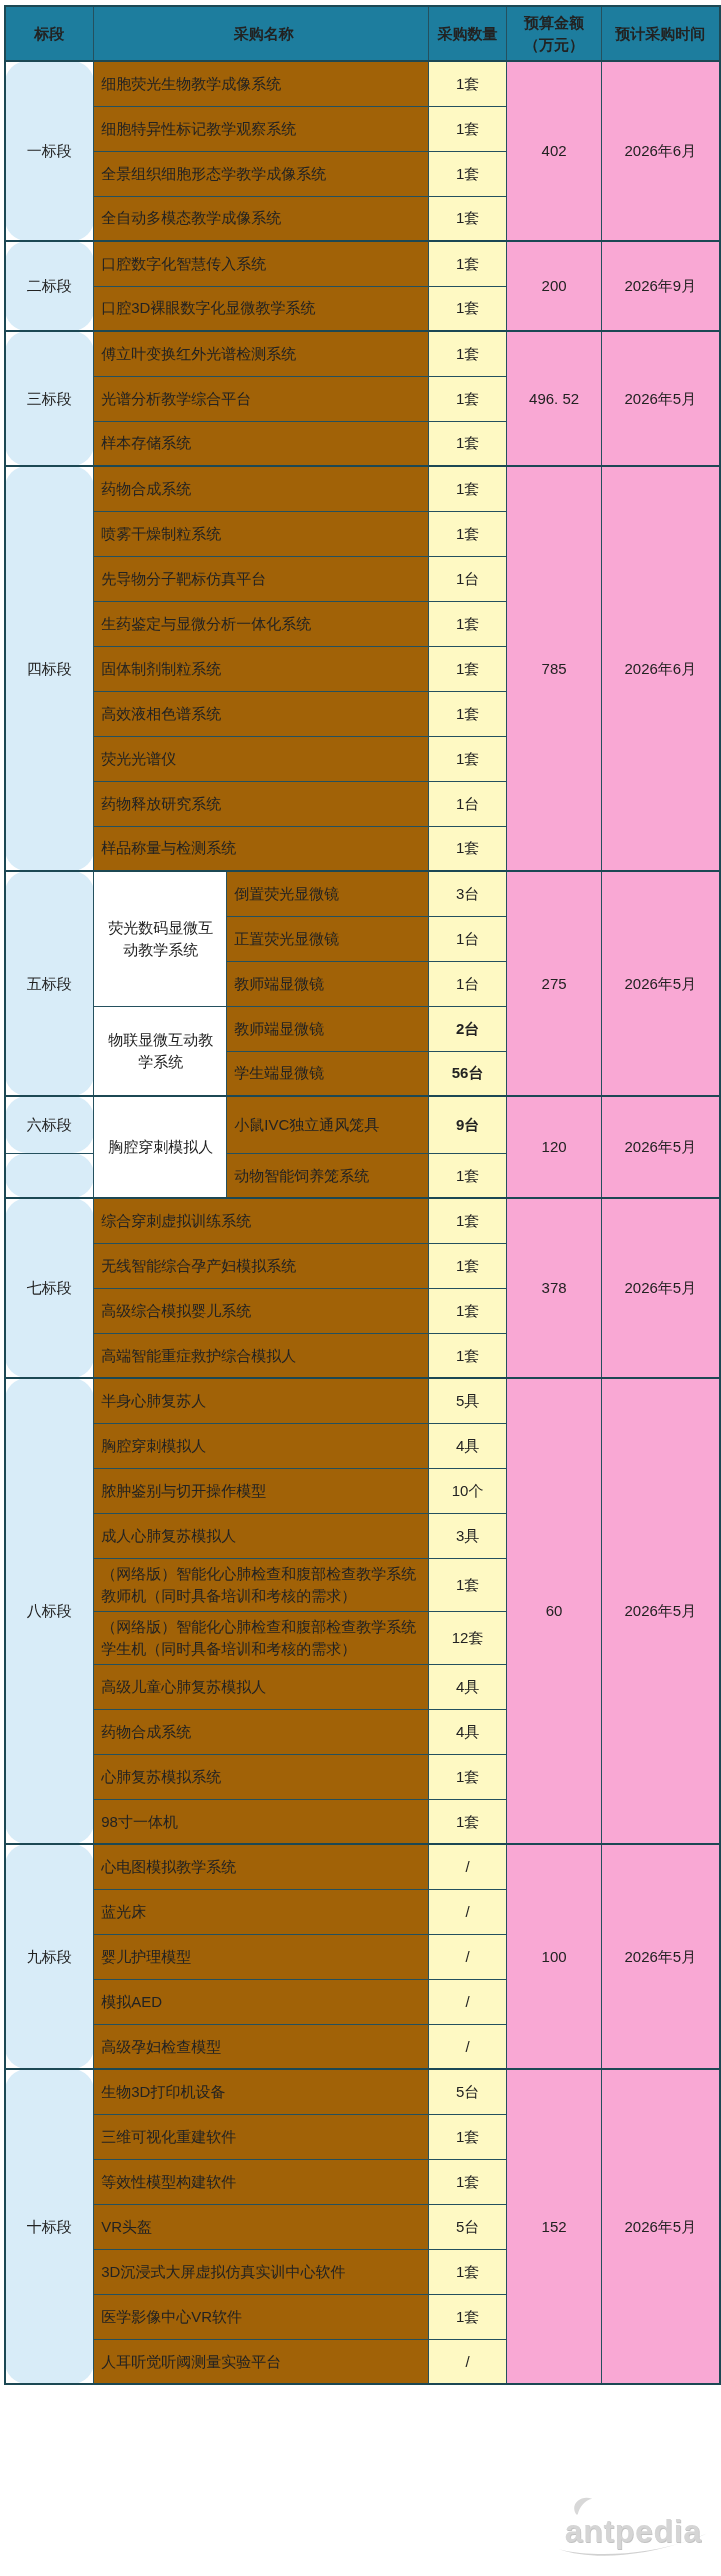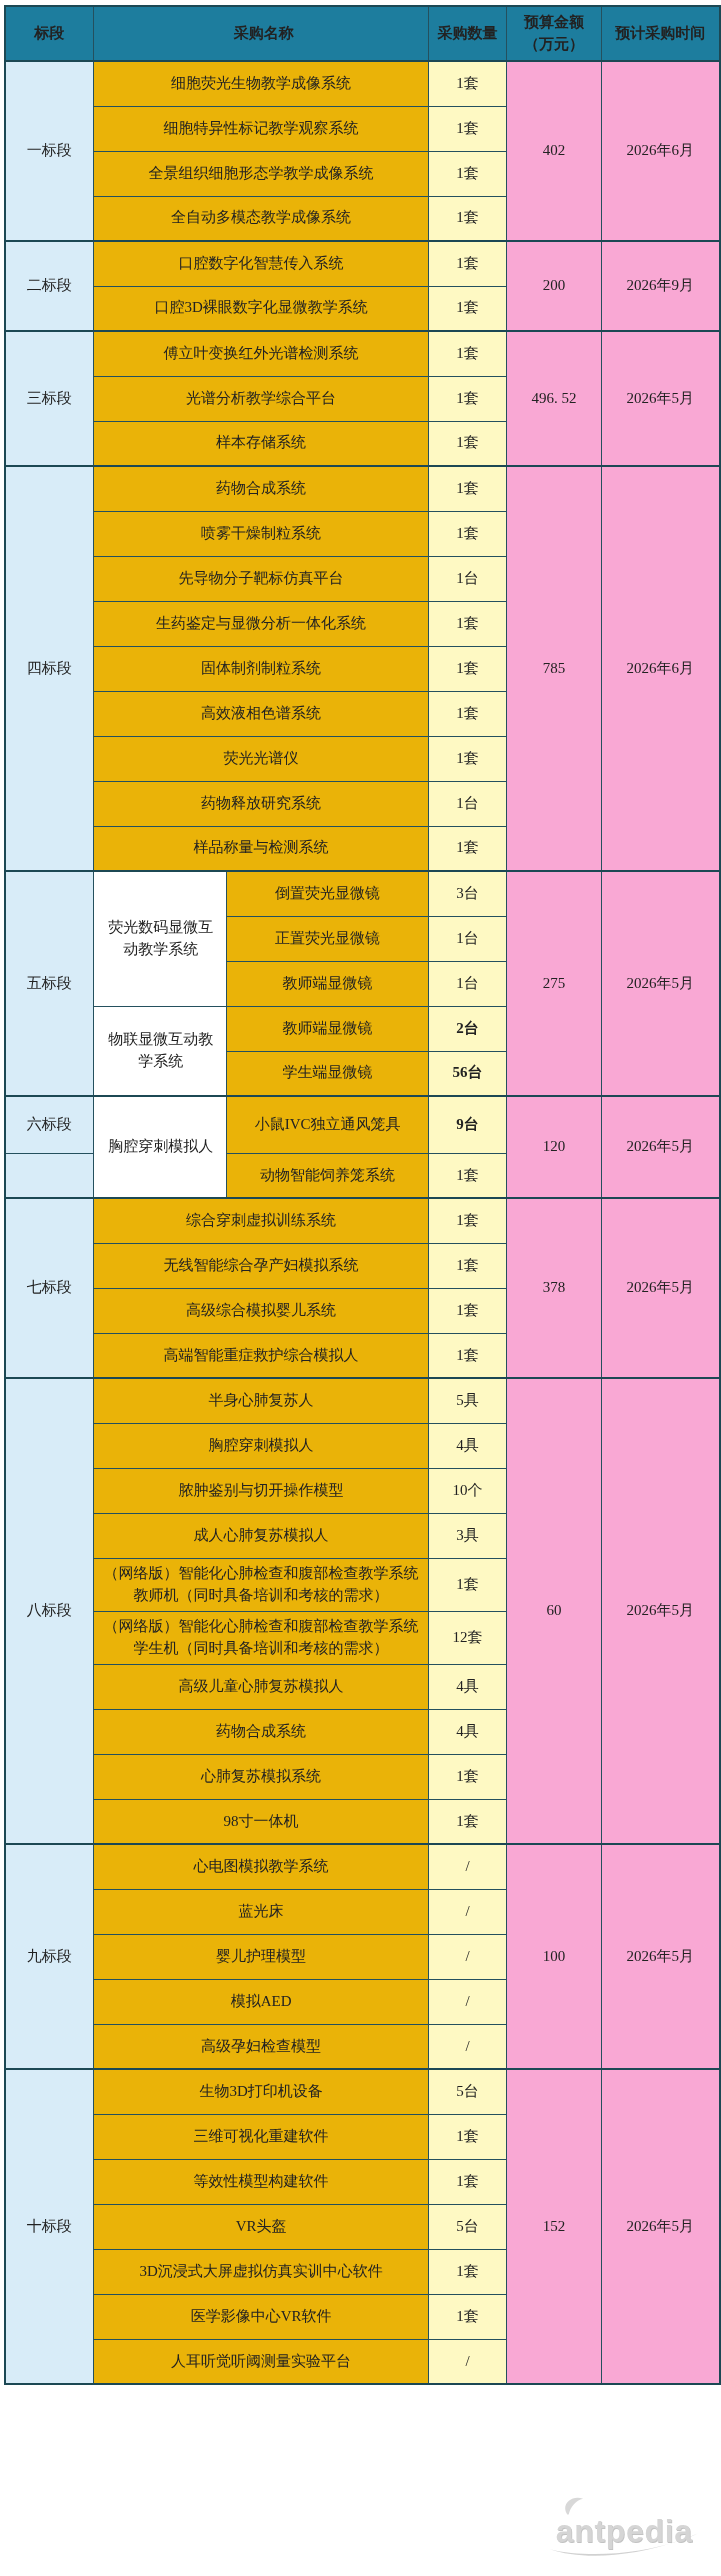--- a/index.html
+++ b/index.html
@@ -21,7 +21,6 @@
     table-layout: fixed;
     width: 714px;
     border: 2.9px solid #1c4854;
-    font-family: Liberation Serif, serif;
   }
   table.proc th, table.proc td {
     border: 1.4px solid #24505e;

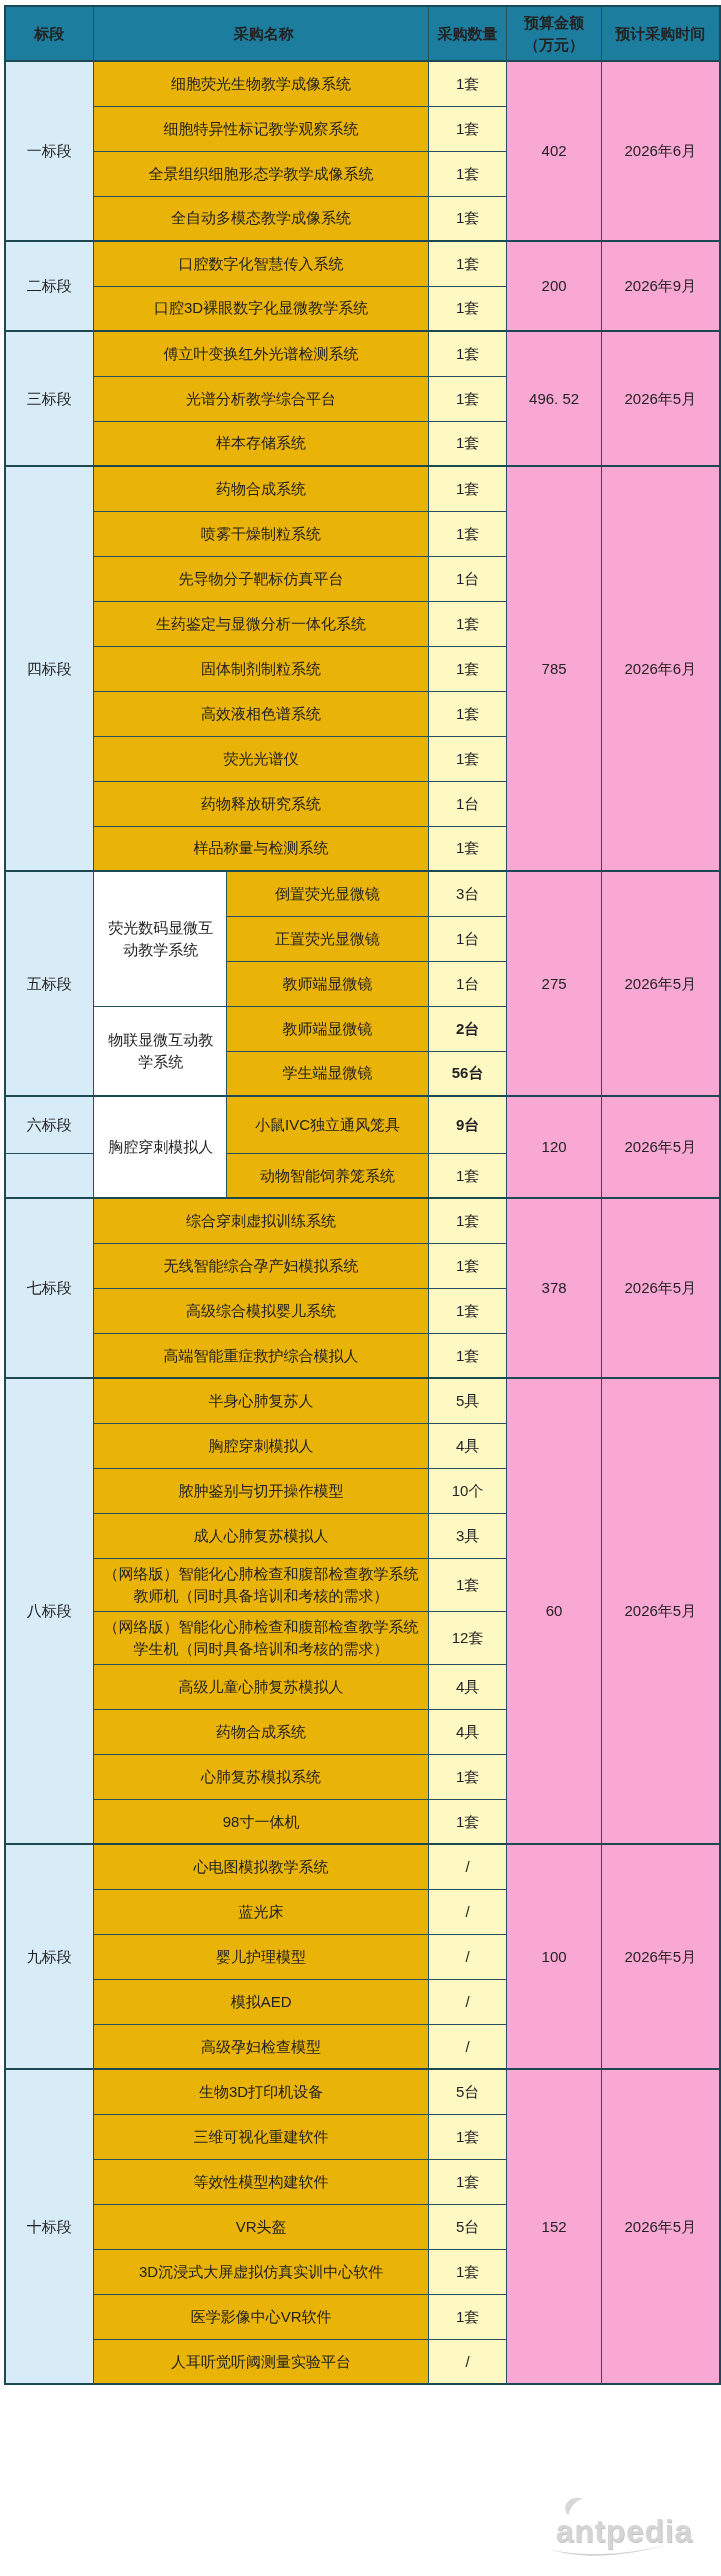--- a/index.html
+++ b/index.html
@@ -58,8 +58,8 @@
     padding: 4.3px 5.8px 4.3px 7.2px;
   }
   td.itemname {
-    background: #eab308;
-    text-align: center;
+    background: #a16207;
+    text-align: left;
     vertical-align: middle;
     padding: 4.3px 7.2px 4.3px 7.2px;
     height: 45px;

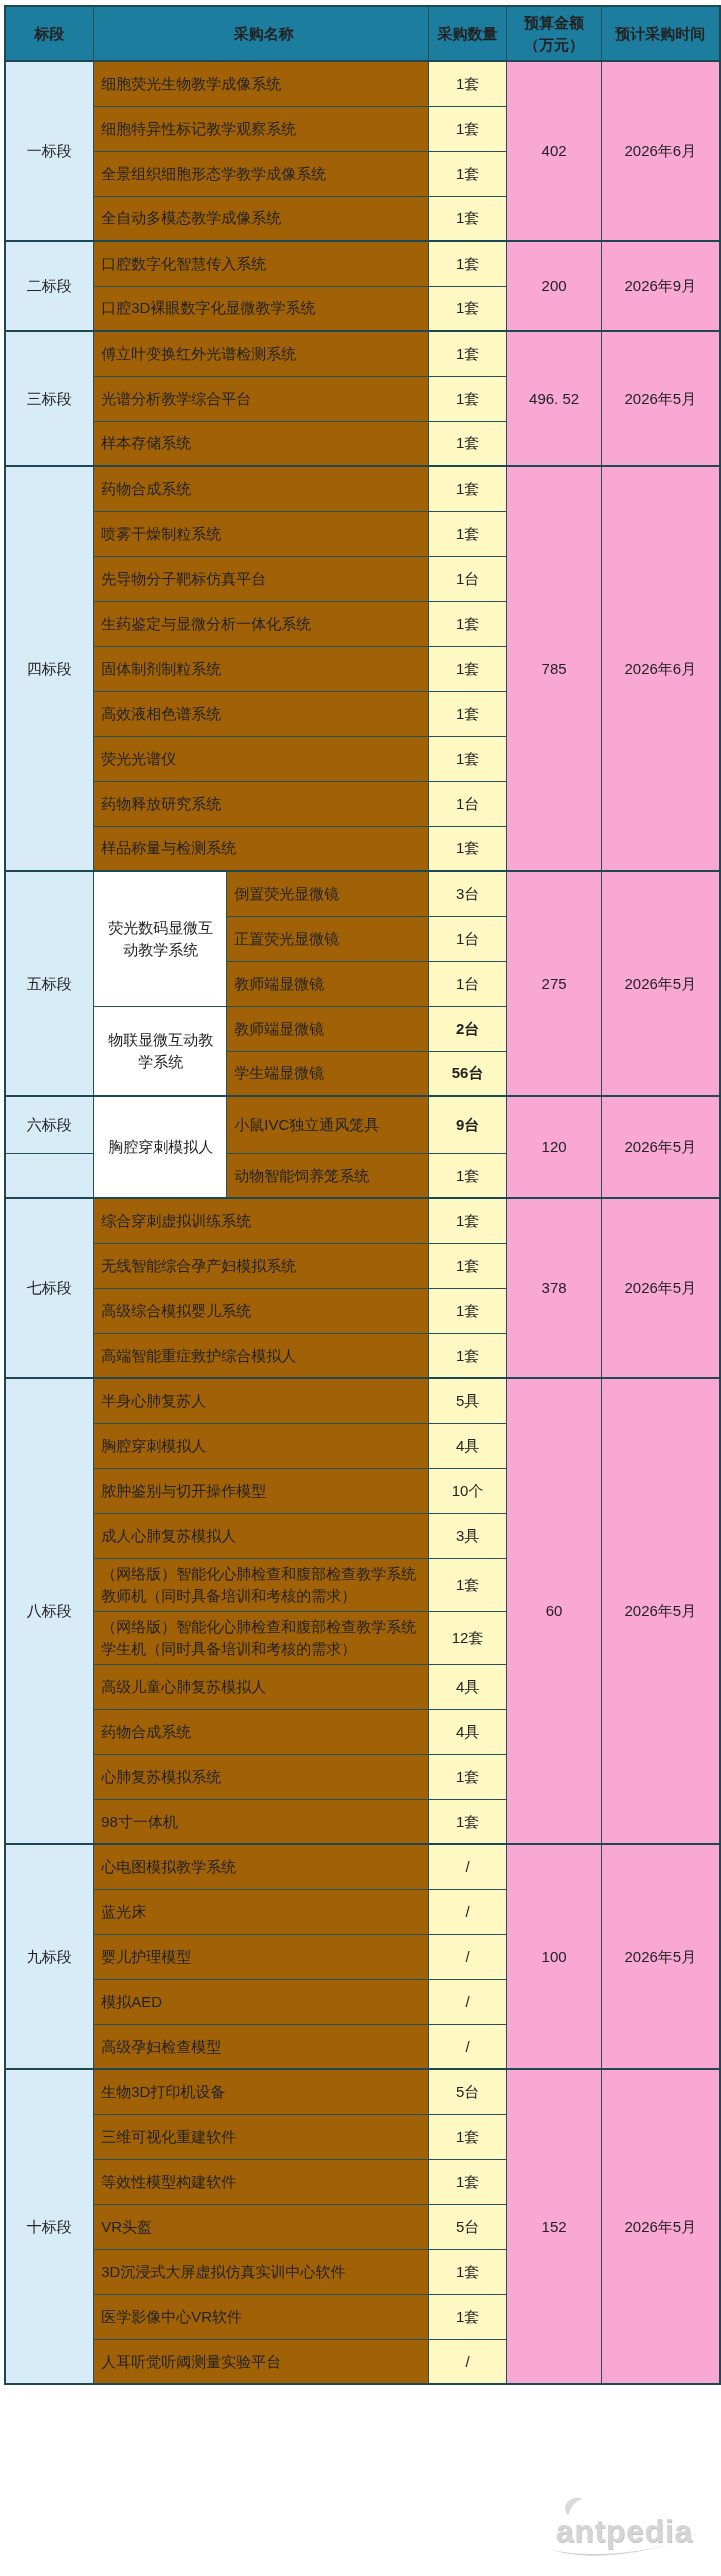--- a/index.html
+++ b/index.html
@@ -50,6 +50,7 @@
     text-align: center;
     vertical-align: middle;
     padding: 17px;
+    border-radius: 22px;
   }
   td.groupcell {
     background: #ffffff;

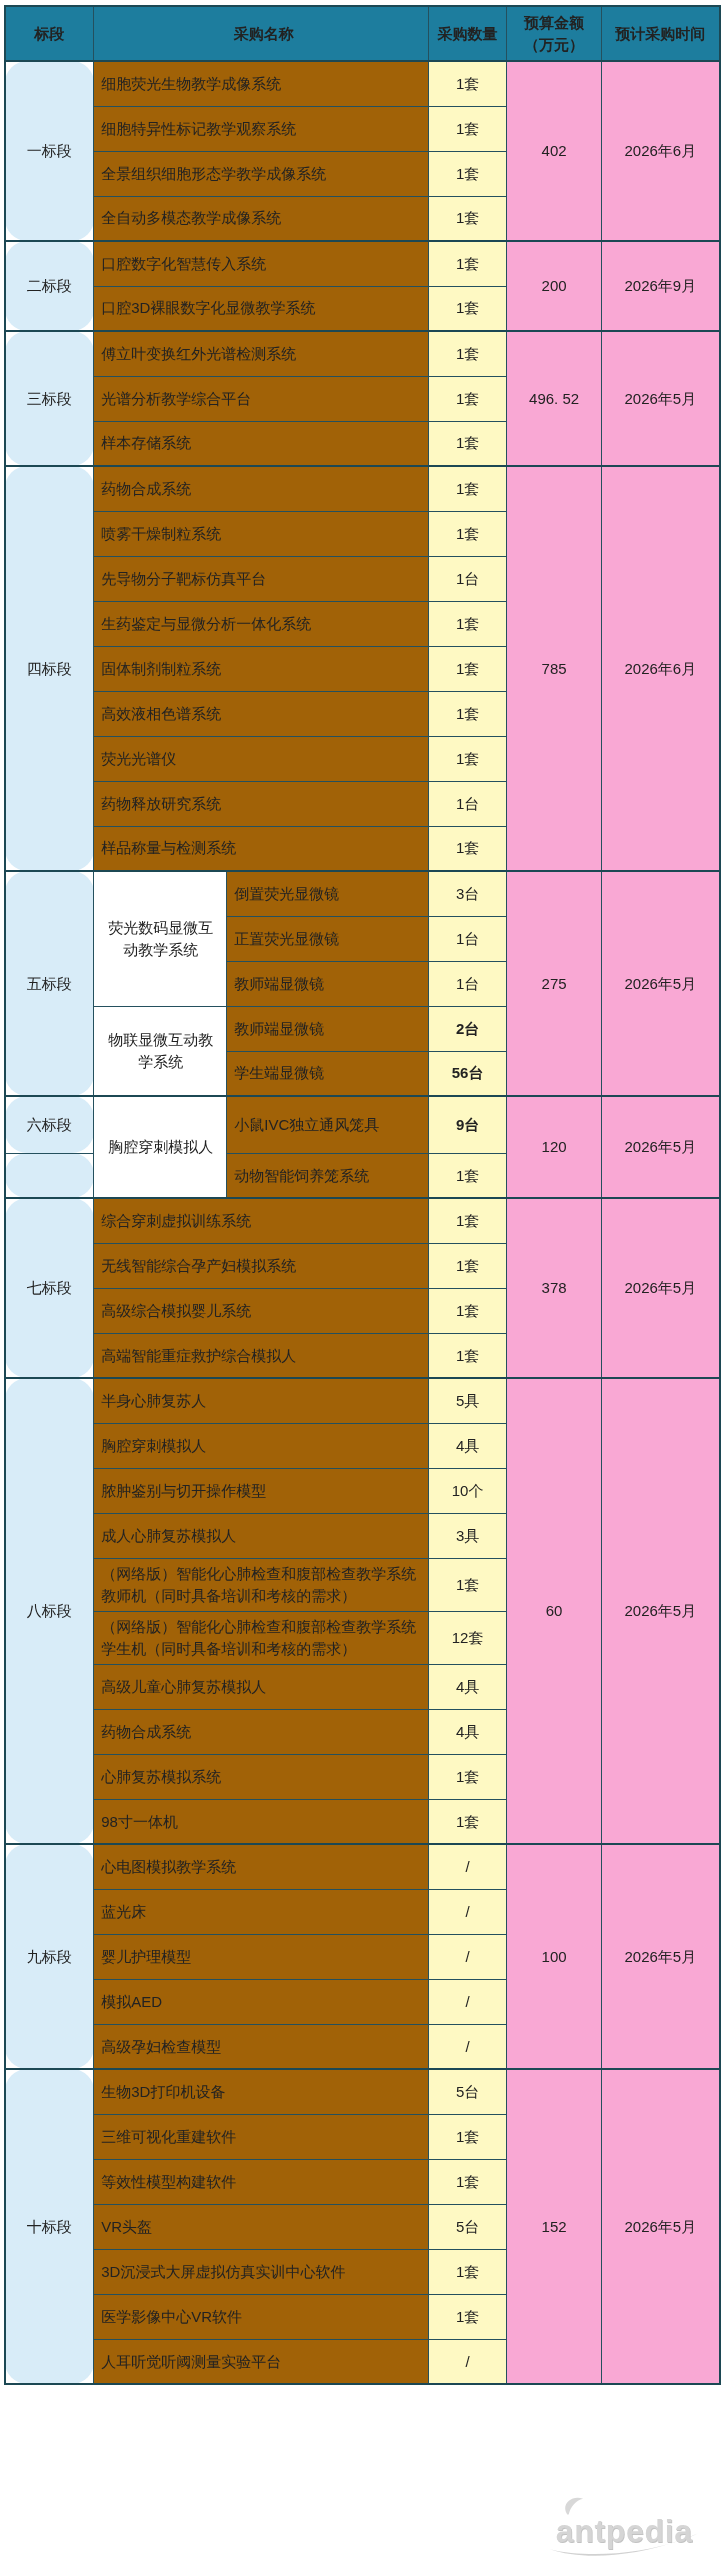--- a/index.html
+++ b/index.html
@@ -80,7 +80,7 @@
   }
   .watermark {
     position: absolute;
-    right: 19px;
+    right: 10px;
     bottom: 11.5px;
     width: 155px;
     height: 72px;

